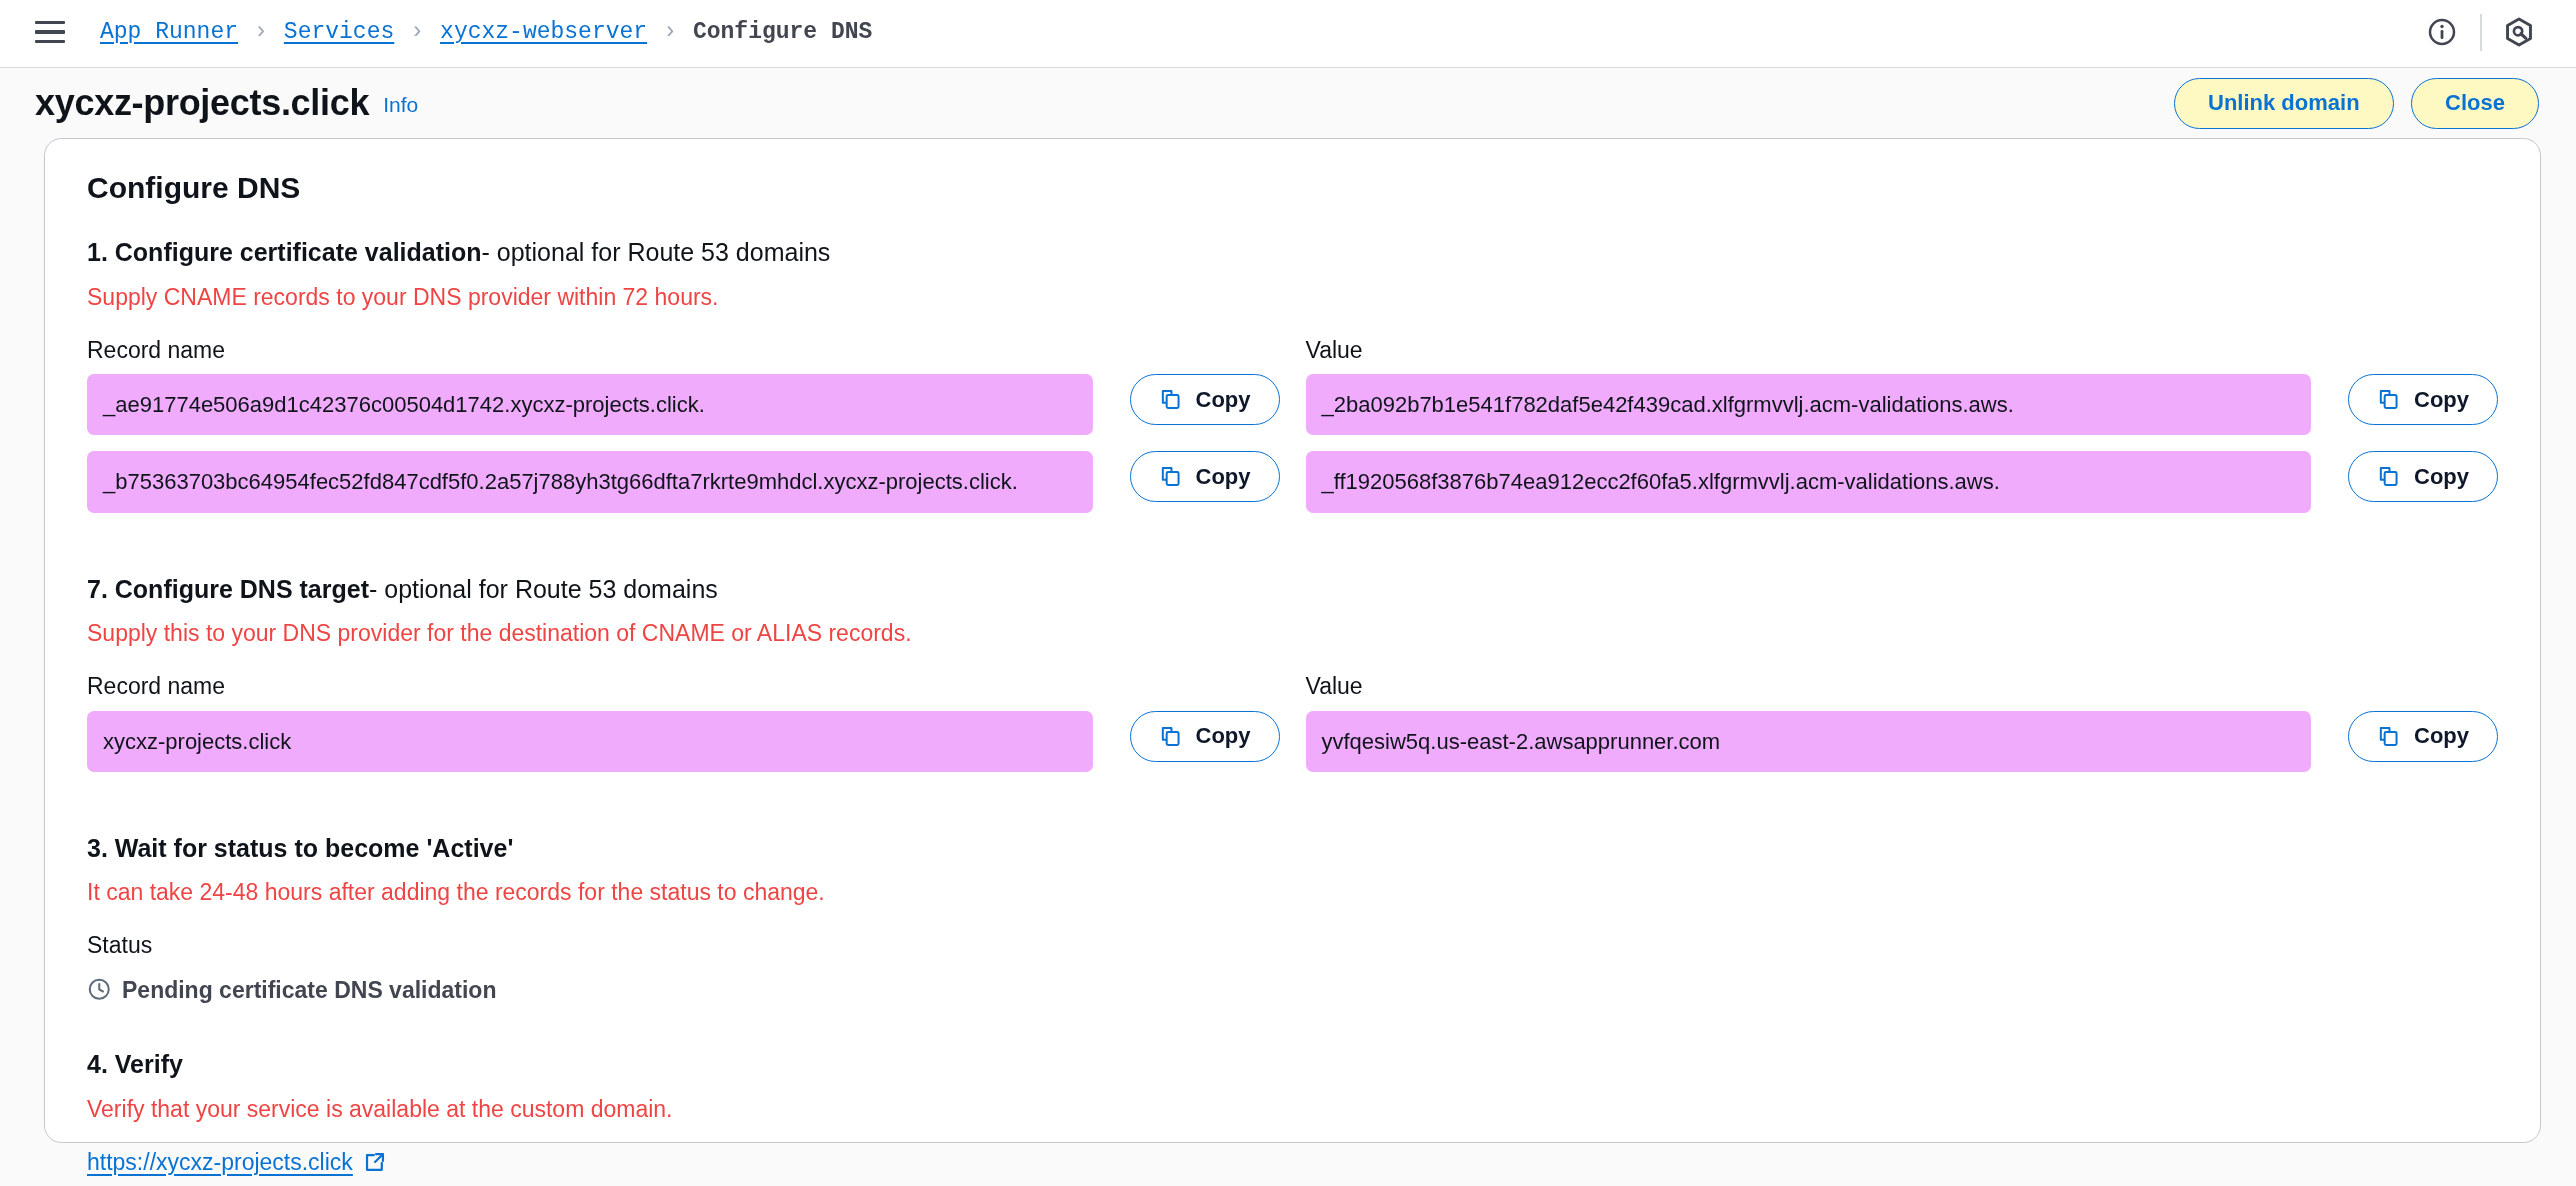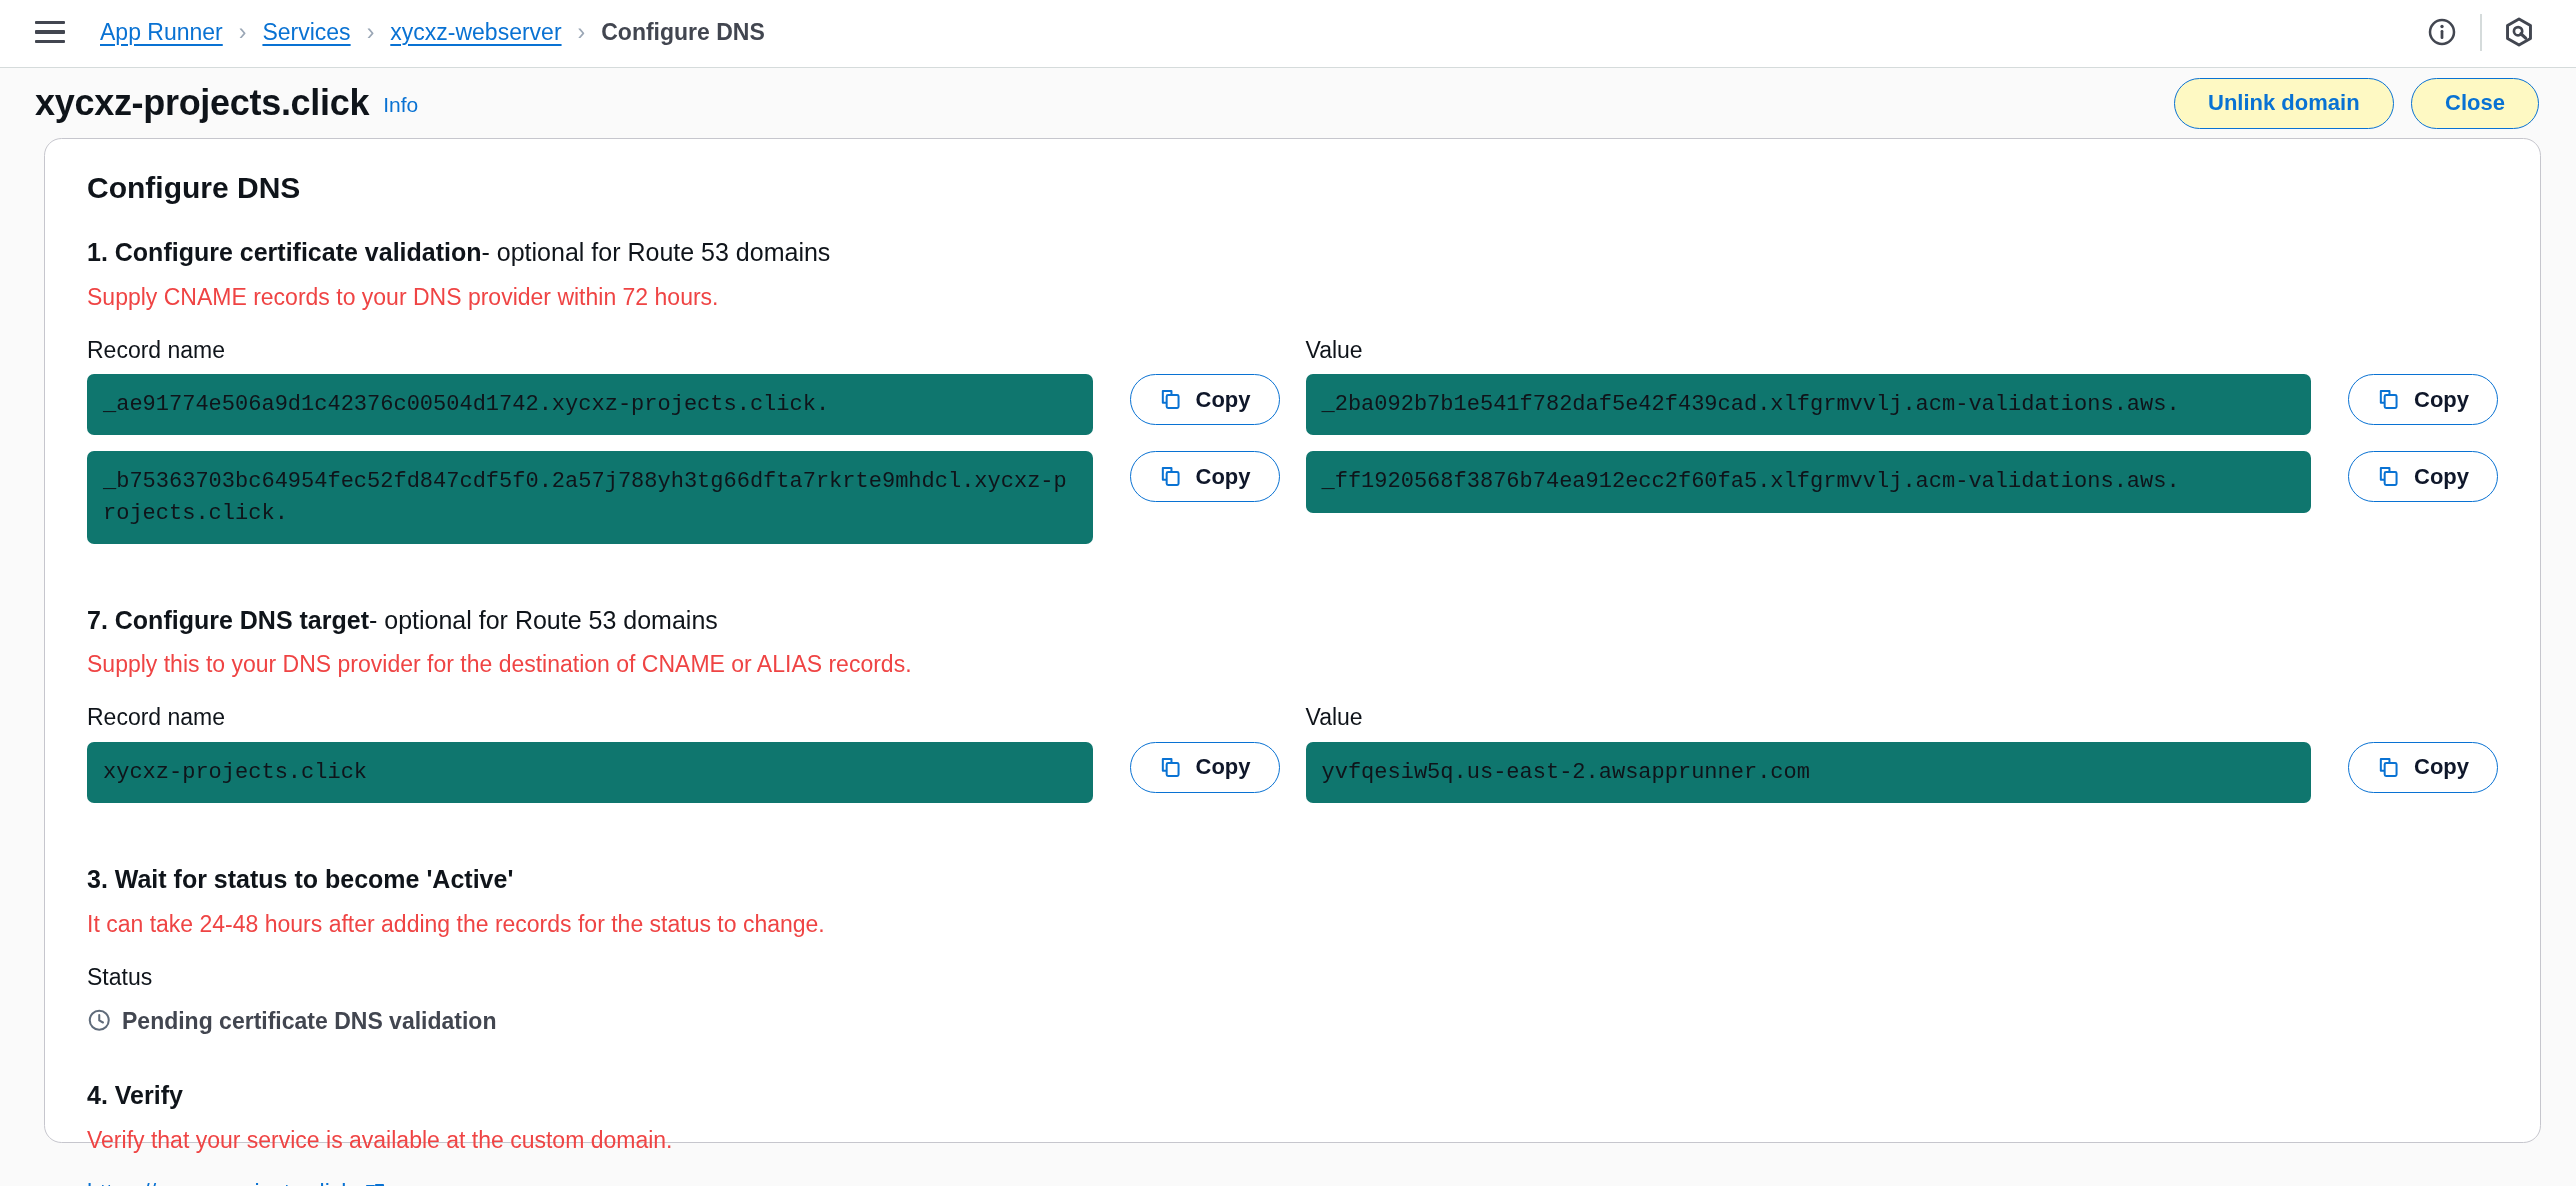--- a/index.html
+++ b/index.html
@@ -20,6 +20,7 @@
     display: flex;
     align-items: center;
     padding: 0 30px 3px 35px;
+    font-family: Liberation Mono, monospace;
   }
 
   .hamburger {

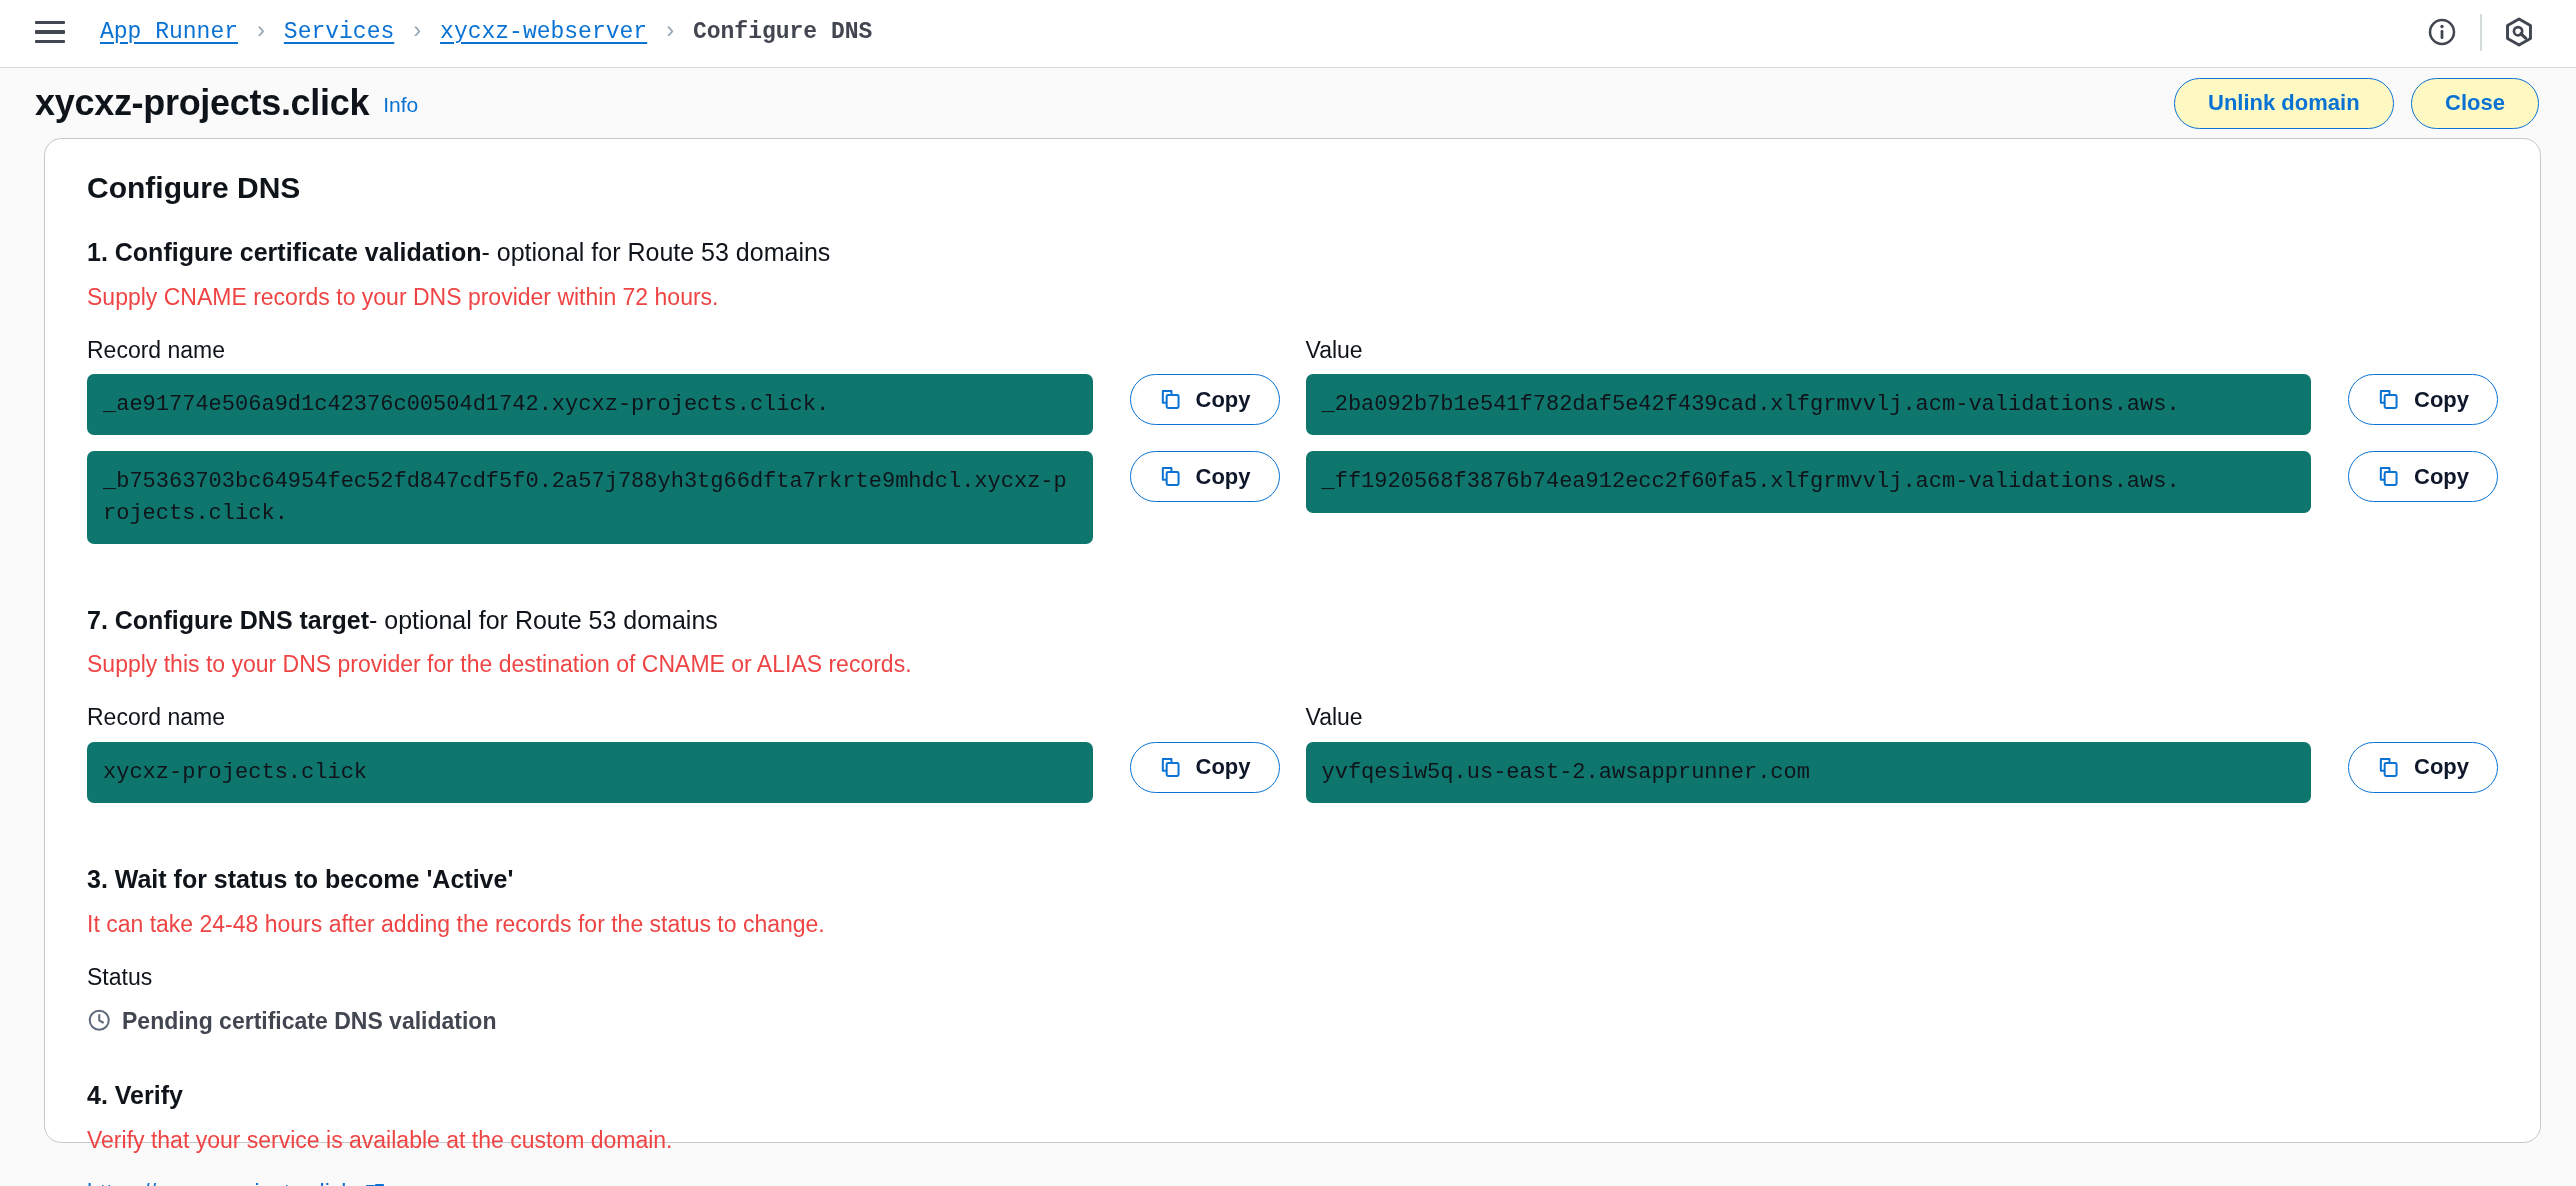--- a/index.html
+++ b/index.html
@@ -175,10 +175,10 @@
   }
   .field-box {
     flex: 1;
-    background: #0f766e;
+    background: #f0abfc;
     border-radius: 7px;
     padding: 15px 16px;
-    font-family: Liberation Mono, monospace;
+    font-family: Liberation Sans, sans-serif;
     font-size: 22px;
     color: #0f141a;
     line-height: 1.42;

